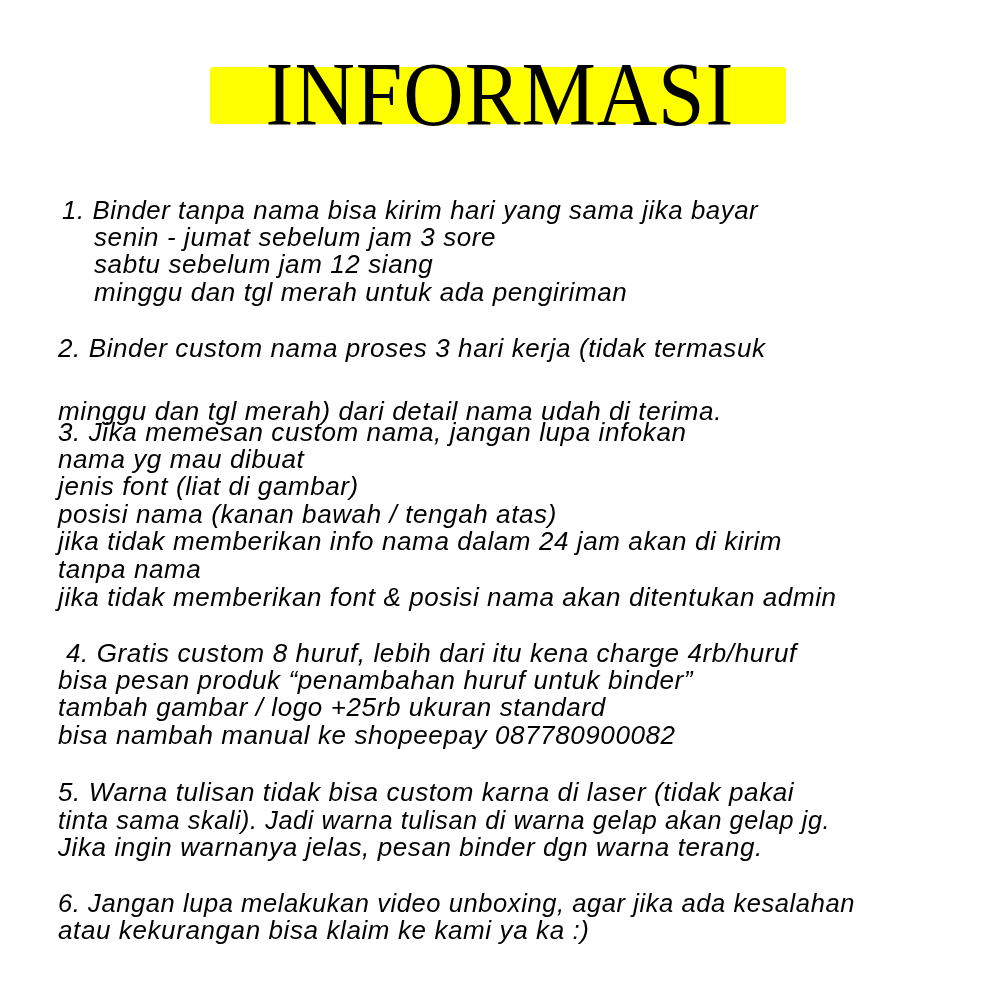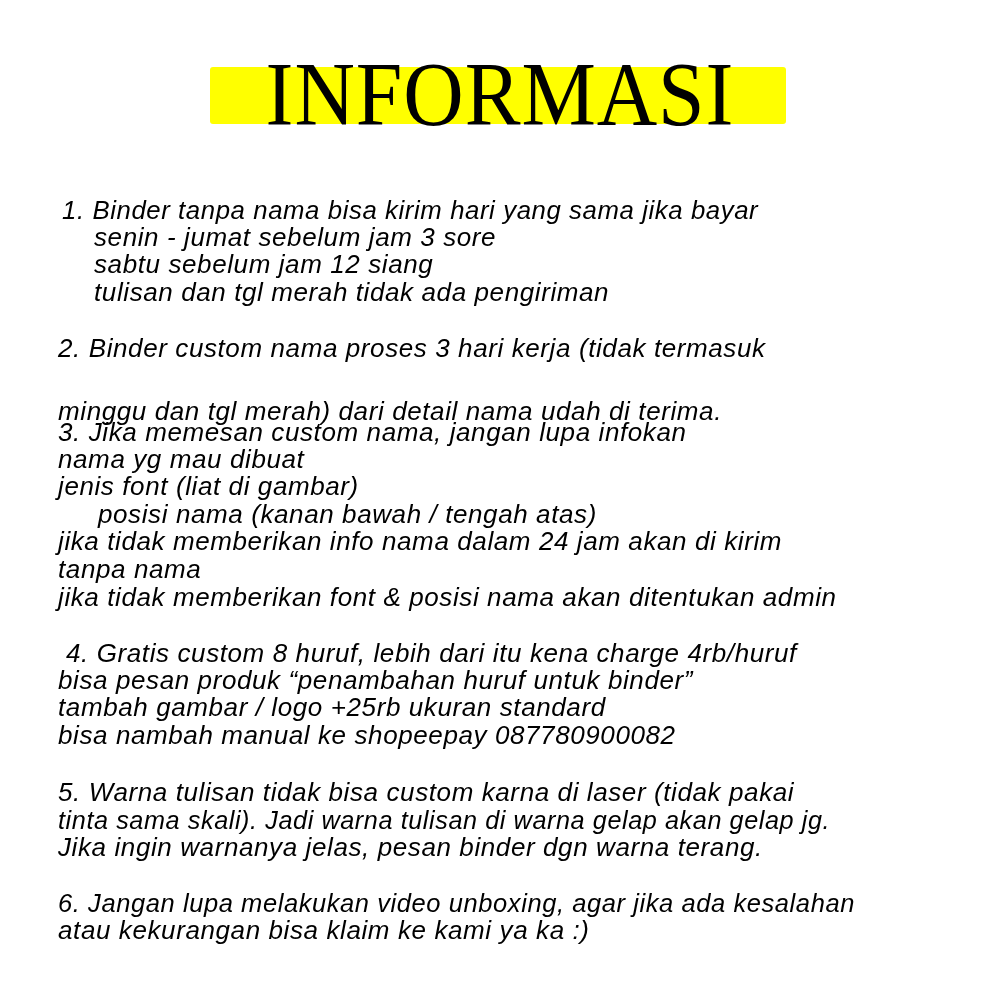--- a/index.html
+++ b/index.html
@@ -67,7 +67,7 @@
     <div class="line" style="left:46px; top:196px; transform:scaleX(0.99);">1. Binder tanpa nama bisa kirim hari yang sama jika bayar</div>
     <div class="line" style="left:78px; top:223px;font-style:italic;">senin - jumat sebelum jam 3 sore</div>
     <div class="line" style="left:78px; top:250px;">sabtu sebelum jam 12 siang</div>
-    <div class="line" style="left:78px; top:278px;">tulisan dan tgl merah tidak ada pengiriman</div>
+    <div class="line" style="left:78px; top:278px;">minggu dan tgl merah untuk ada pengiriman</div>
   </div>
 
   <div>

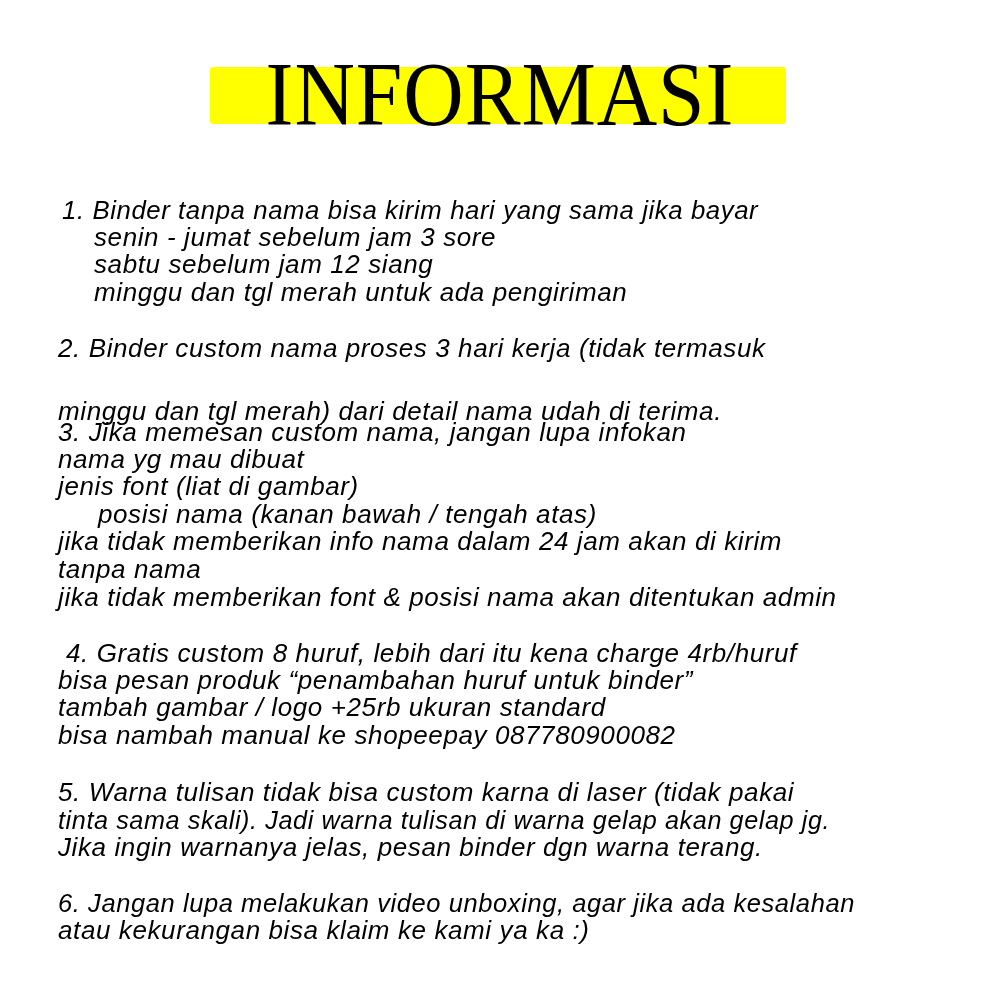--- a/index.html
+++ b/index.html
@@ -79,7 +79,7 @@
     <div class="line" style="left:42px; top:418px;">3. Jika memesan custom nama, jangan lupa infokan</div>
     <div class="line" style="left:42px; top:445px;text-align:center;">nama yg mau dibuat</div>
     <div class="line" style="left:42px; top:472px;">jenis font (liat di gambar)</div>
-    <div class="line" style="left:42px; top:500px;margin-left:40px;">posisi nama (kanan bawah / tengah atas)</div>
+    <div class="line" style="left:42px; top:500px;">posisi nama (kanan bawah / tengah atas)</div>
     <div class="line" style="left:42px; top:527px;">jika tidak memberikan info nama dalam 24 jam akan di kirim</div>
     <div class="line" style="left:42px; top:555px;">tanpa nama</div>
     <div class="line" style="left:42px; top:583px;">jika tidak memberikan font &amp; posisi nama akan ditentukan admin</div>

